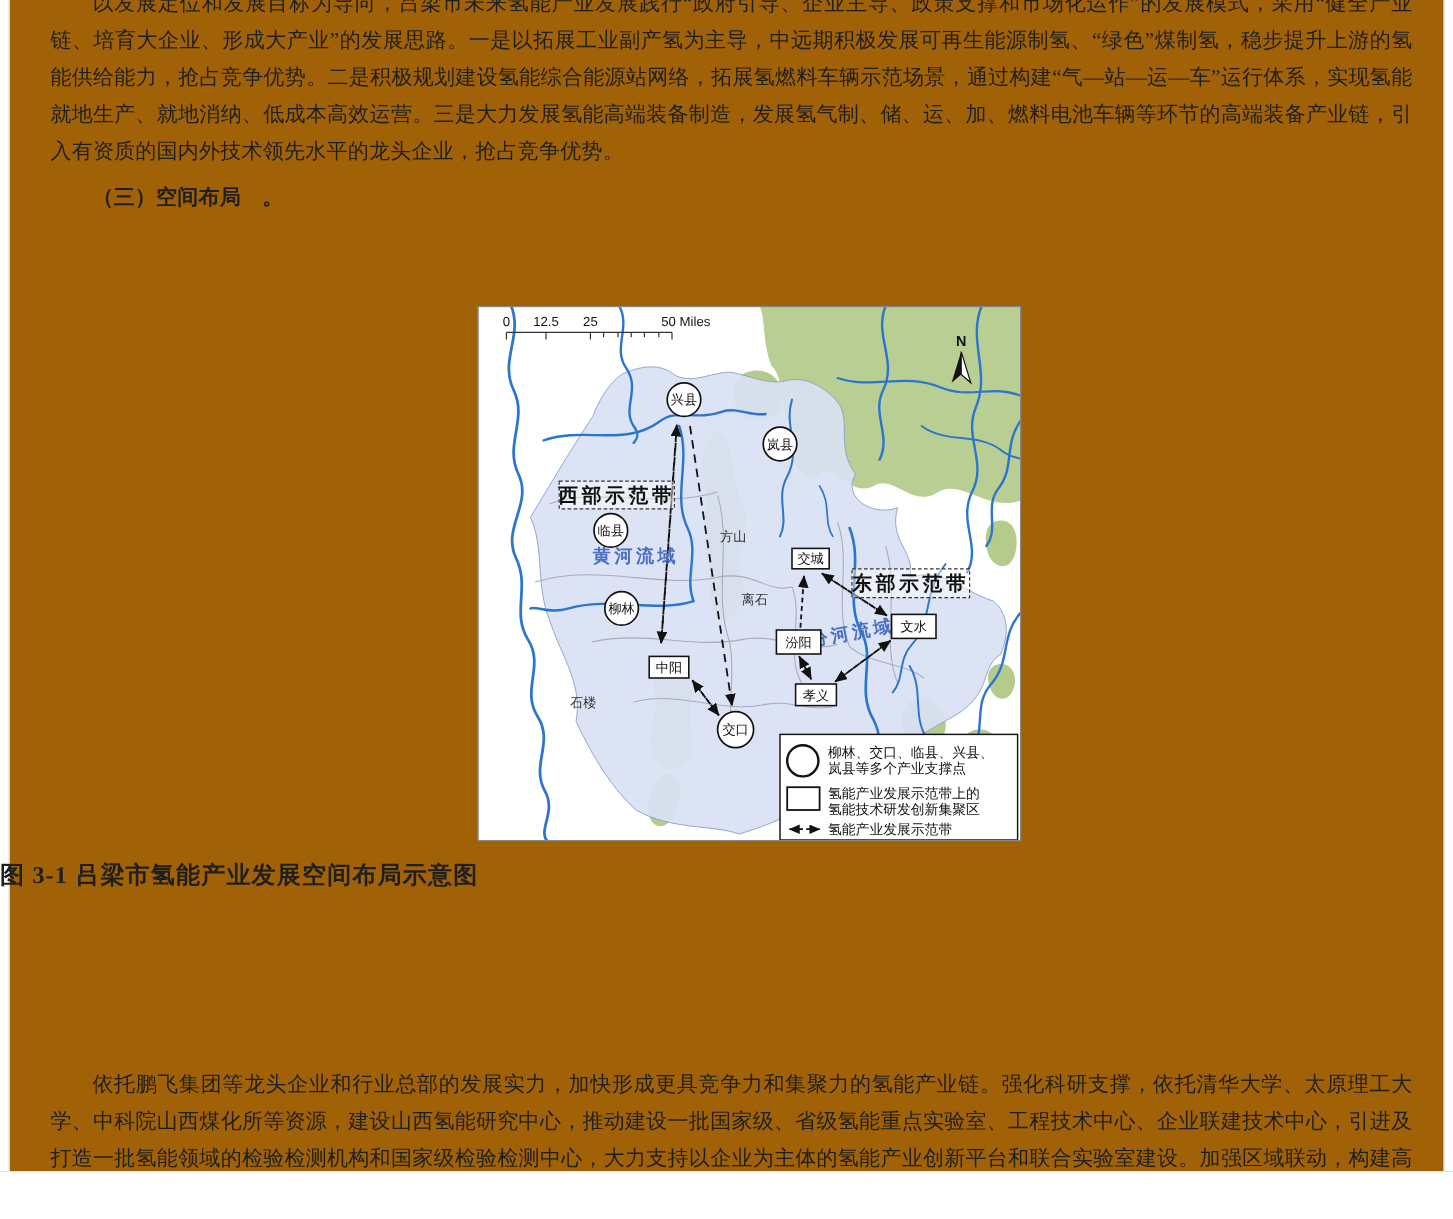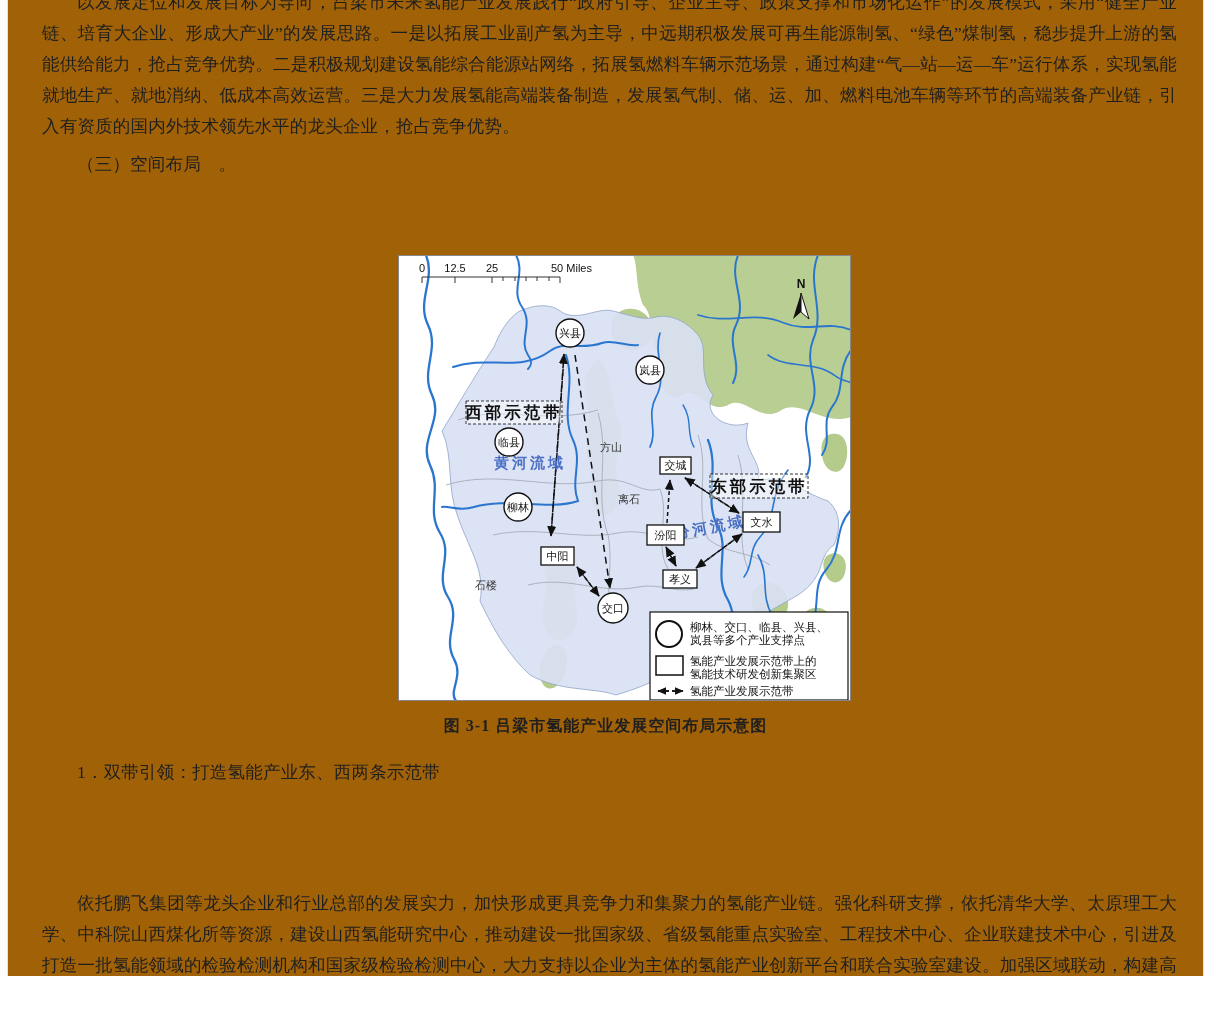--- a/index.html
+++ b/index.html
@@ -13,7 +13,7 @@
              font-size:17.5px;line-height:31px;text-align:justify;text-justify:inter-ideograph;
              text-indent:35px;letter-spacing:.2px;}
   .h-indent{position:absolute;left:42px;width:1135px;margin:0;font-size:17.5px;line-height:31px;
-            text-indent:35px;letter-spacing:.2px;font-weight:normal;}
+            text-indent:35px;letter-spacing:.2px;font-weight:bold;}
   .figure-caption{position:absolute;left:0;width:1211px;margin:0;text-align:center;
                   font-size:16px;font-weight:bold;letter-spacing:1px;}
   .figure-wrap{position:absolute;left:398px;top:255px;width:453px;height:446px;}

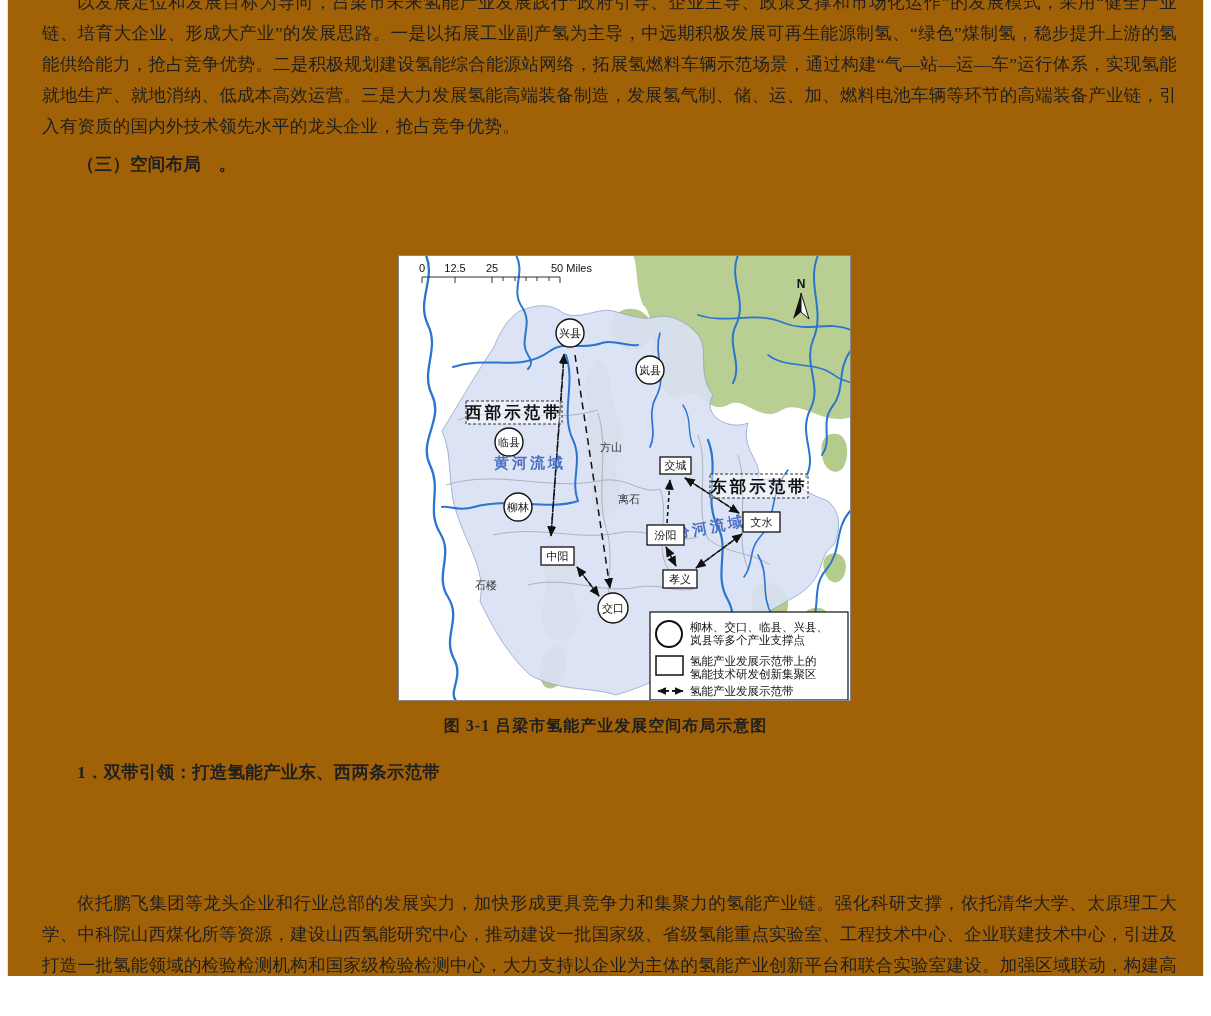--- a/index.html
+++ b/index.html
@@ -14,8 +14,8 @@
              text-indent:35px;letter-spacing:.2px;}
   .h-indent{position:absolute;left:42px;width:1135px;margin:0;font-size:17.5px;line-height:31px;
             text-indent:35px;letter-spacing:.2px;font-weight:bold;}
-  .figure-caption{position:absolute;left:0;width:1211px;margin:0;text-align:center;
-                  font-size:16px;font-weight:bold;letter-spacing:1px;}
+  .figure-caption{position:absolute;left:0;width:1211px;margin:0;text-align:left;
+                  font-size:20px;font-weight:bold;letter-spacing:1px;}
   .figure-wrap{position:absolute;left:398px;top:255px;width:453px;height:446px;}
   .cut-line{position:absolute;left:42px;top:1009px;width:1135px;height:4px;opacity:.55;
             background:repeating-linear-gradient(90deg,#b9b9b9 0 13px,transparent 13px 18px);}

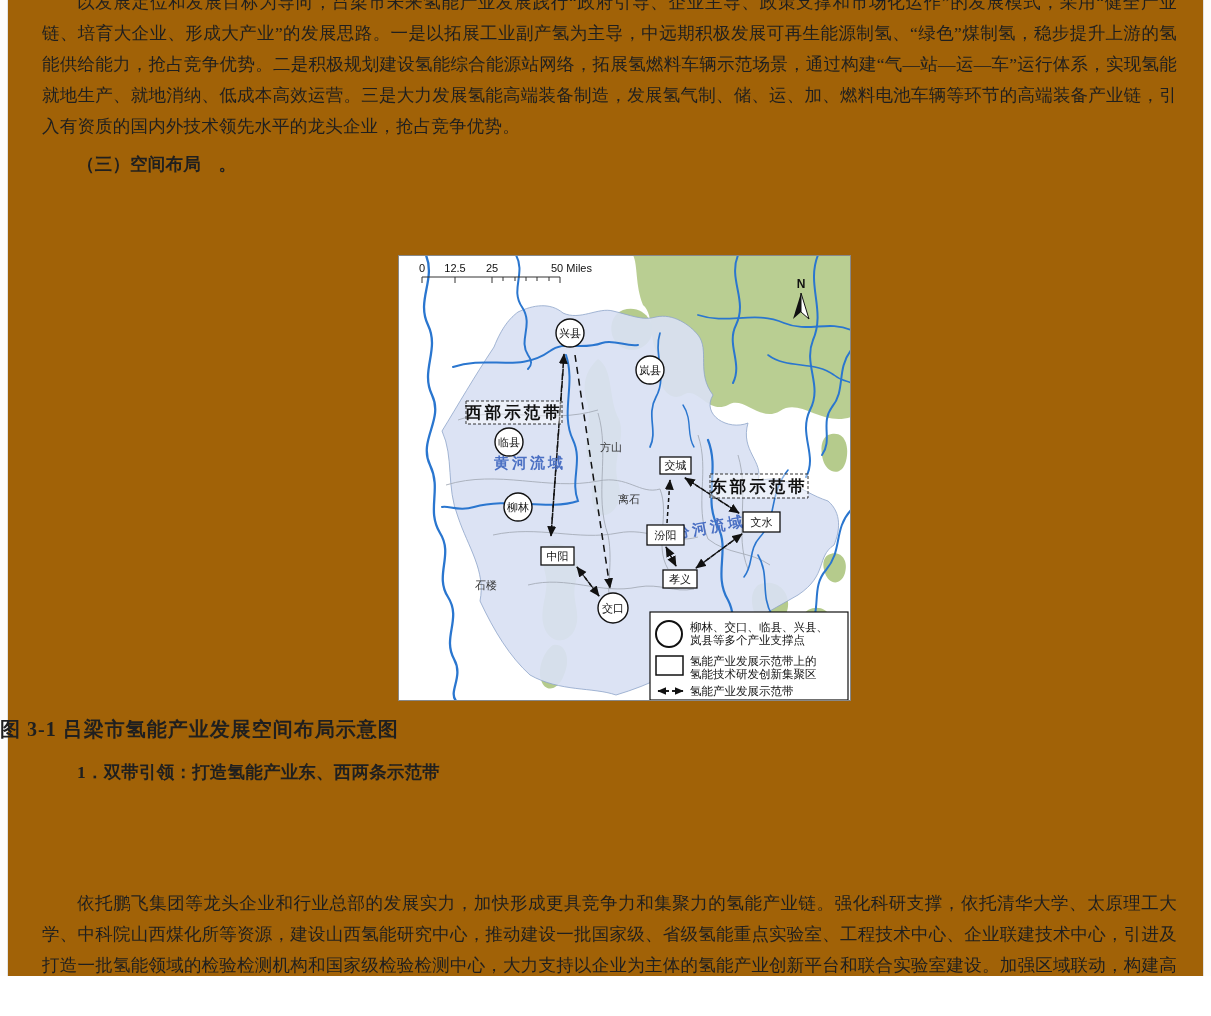--- a/index.html
+++ b/index.html
@@ -194,7 +194,6 @@
 
   <p class="figure-caption" style="top:716px">图 3-1 吕梁市氢能产业发展空间布局示意图</p>
 
-  <h4 class="h-indent" style="top:757px">1．双带引领：打造氢能产业东、西两条示范带</h4>
 
 
   <p class="body-text" style="top:888px">依托鹏飞集团等龙头企业和行业总部的发展实力，加快形成更具竞争力和集聚力的氢能产业链。强化科研支撑，依托清华大学、太原理工大学、中科院山西煤化所等资源，建设山西氢能研究中心，推动建设一批国家级、省级氢能重点实验室、工程技术中心、企业联建技术中心，引进及打造一批氢能领域的检验检测机构和国家级检验检测中心，大力支持以企业为主体的氢能产业创新平台和联合实验室建设。加强区域联动，构建高效协作的区域氢能产业创新孵化和会议商务网络，加强与交城、汾阳、文水等上下游产业链一体化协同发展。创新集聚区依托鹏飞碳中和研究院，与中设集团、TUV南德集团合作开展氢能装备标准、技术标准、安</p>

